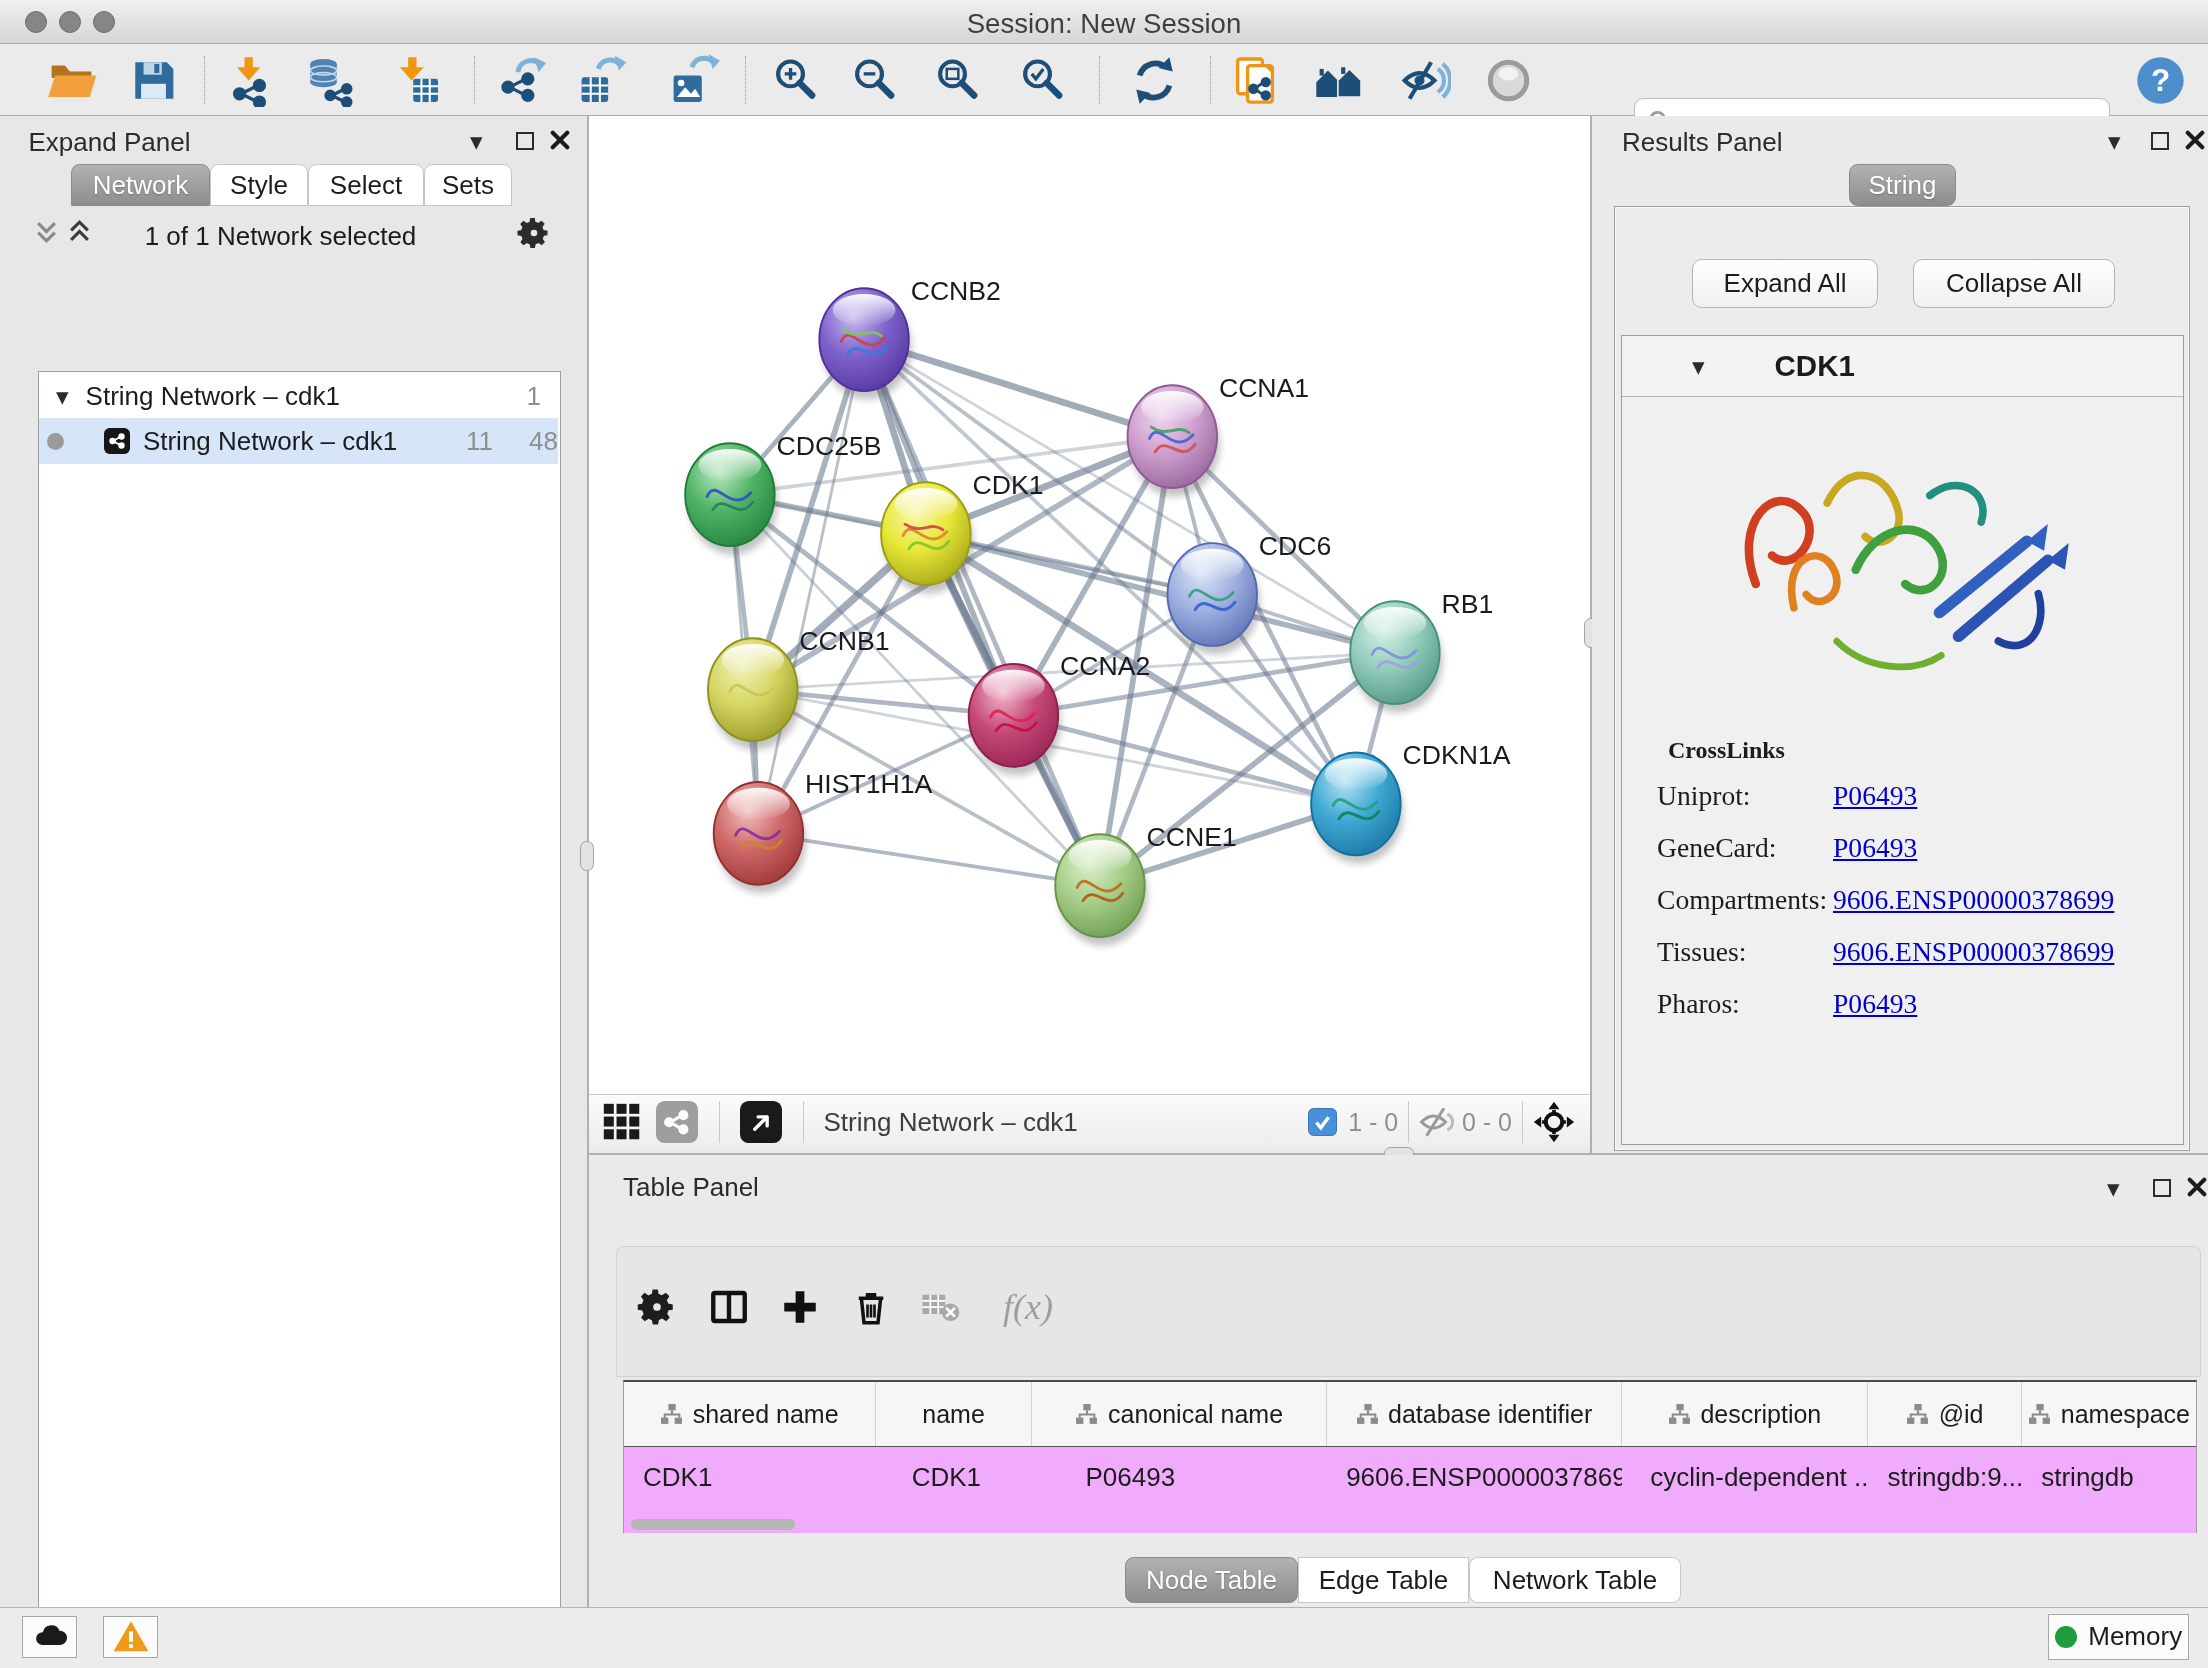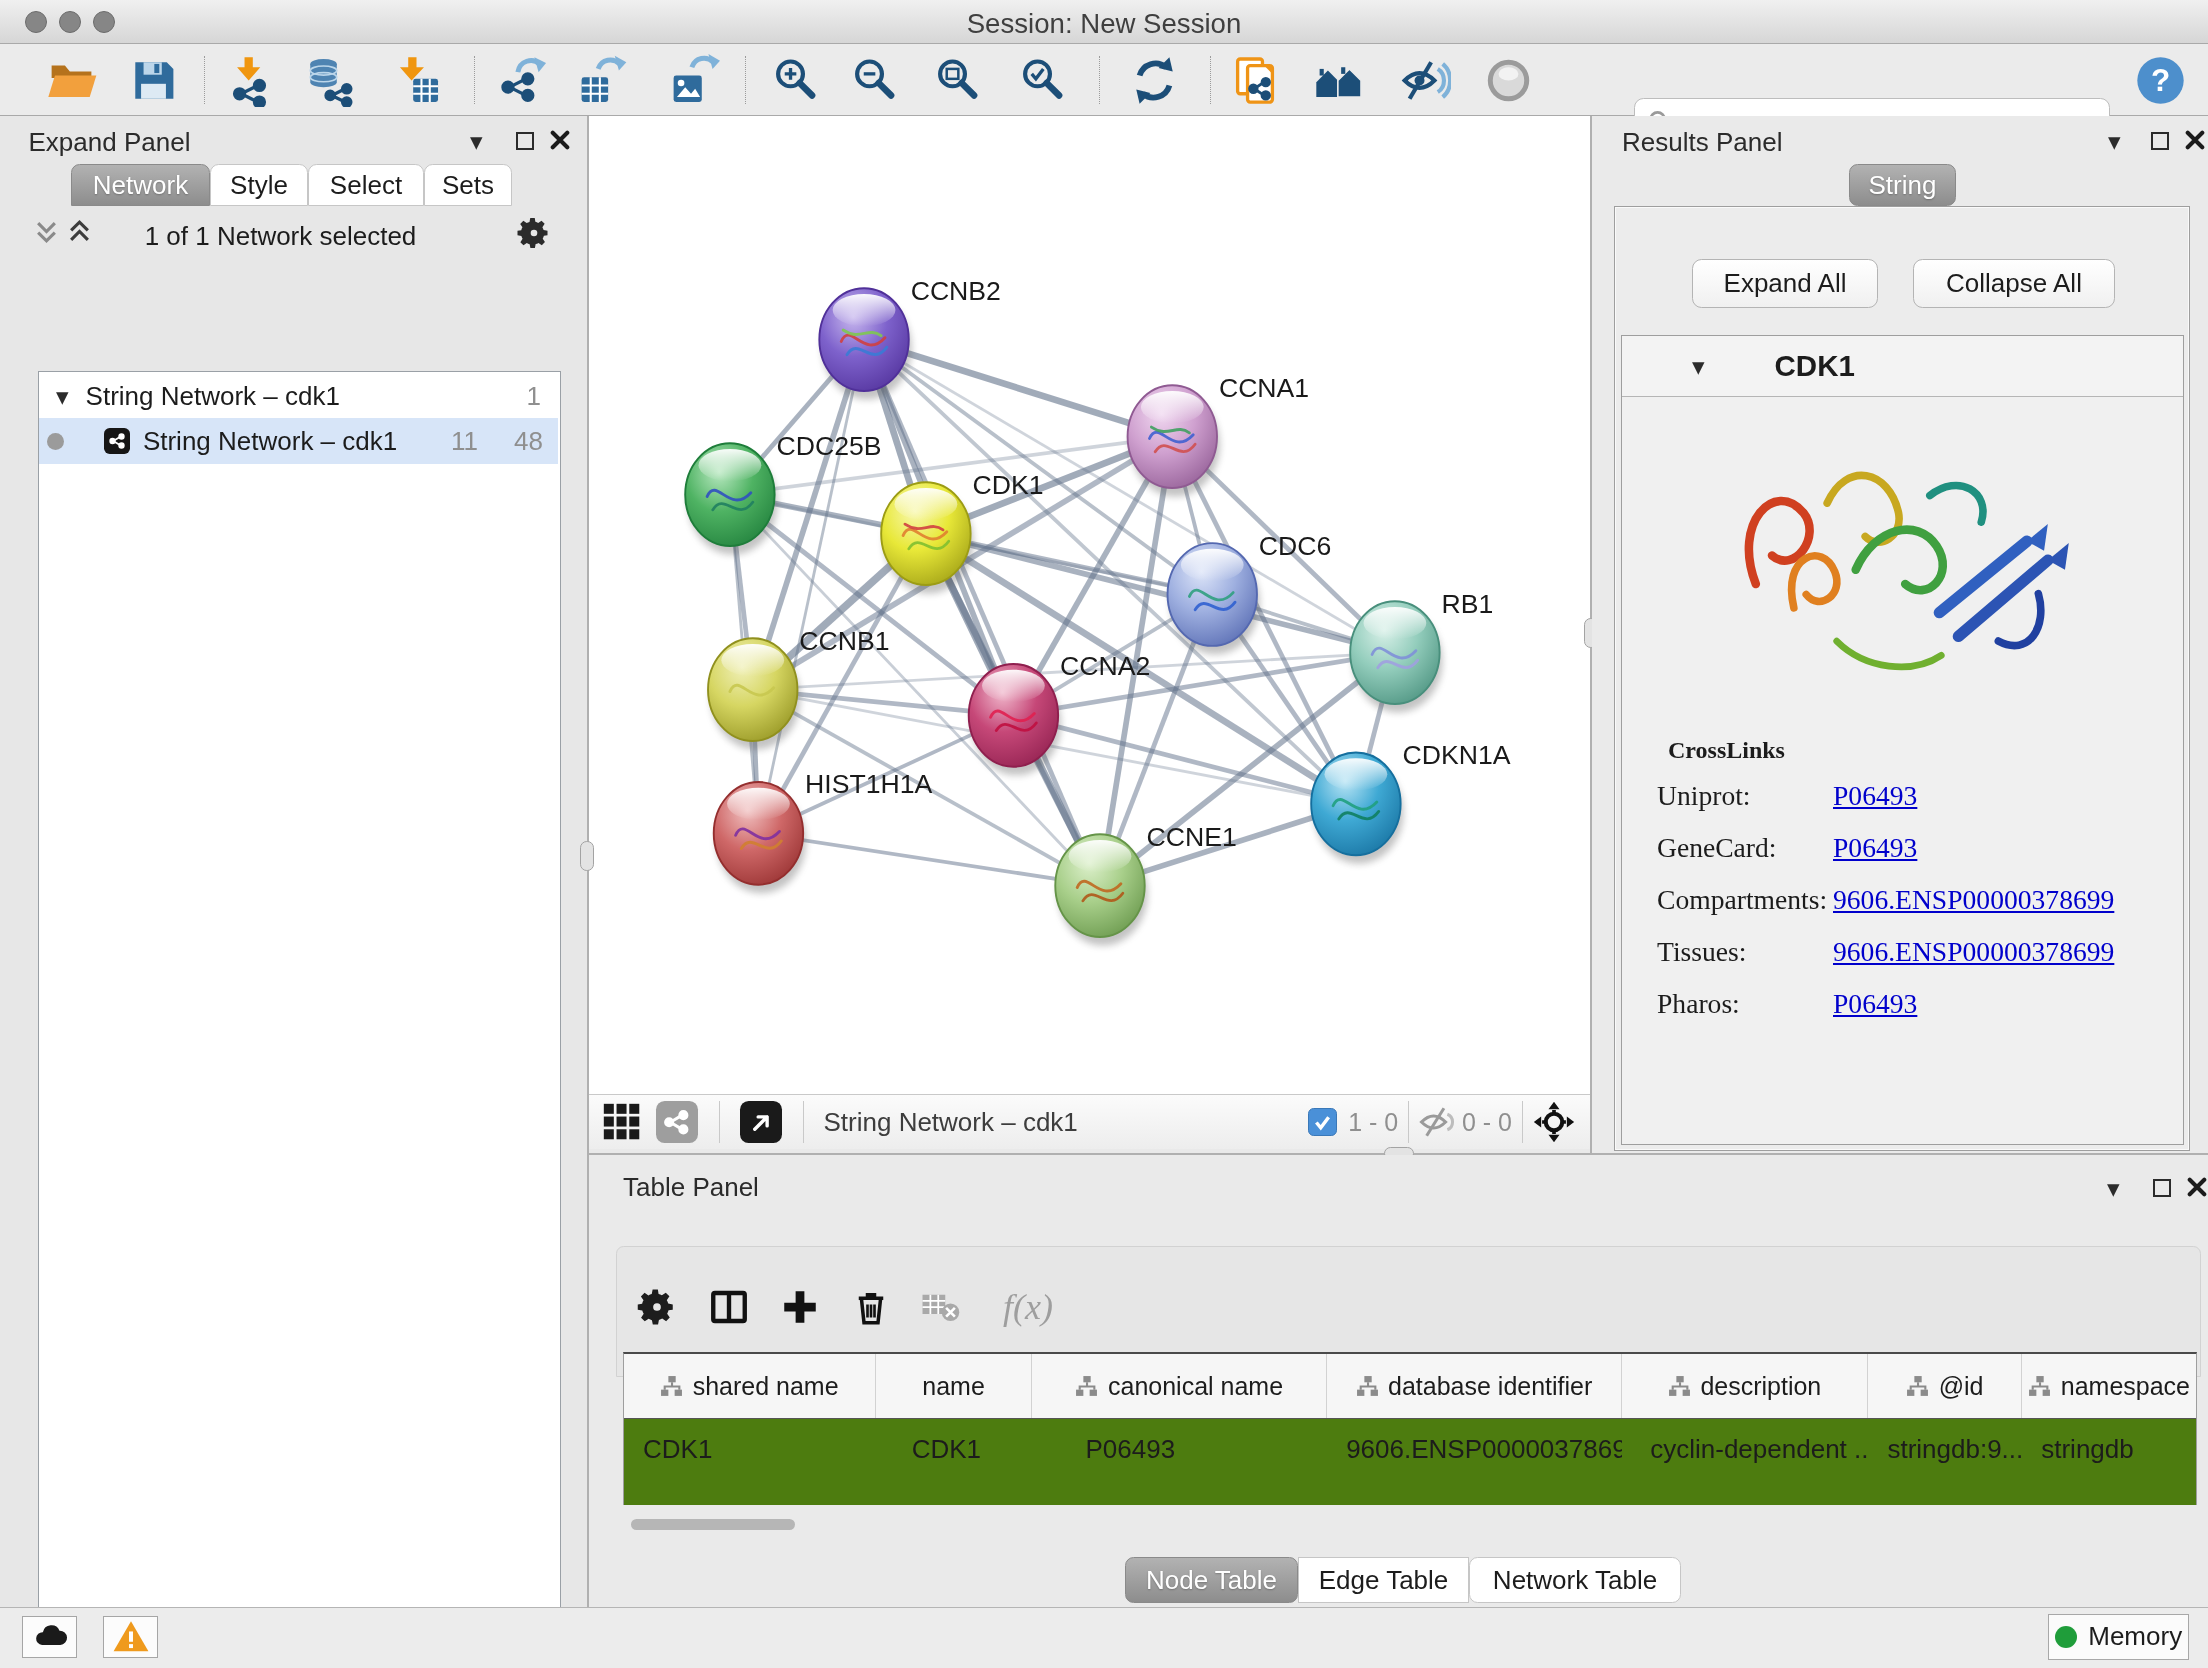--- a/index.html
+++ b/index.html
@@ -345,7 +345,7 @@
           </span>
         <span style="margin-left:13.3px">String Network – cdk1</span>
         <span class="count" style="margin-left:auto">11</span>
-        <span class="count" style="margin-left:36px;margin-right:15px">48</span>
+        <span class="count" style="margin-left:36px;">48</span>
       </div>
     </div>
   </div>

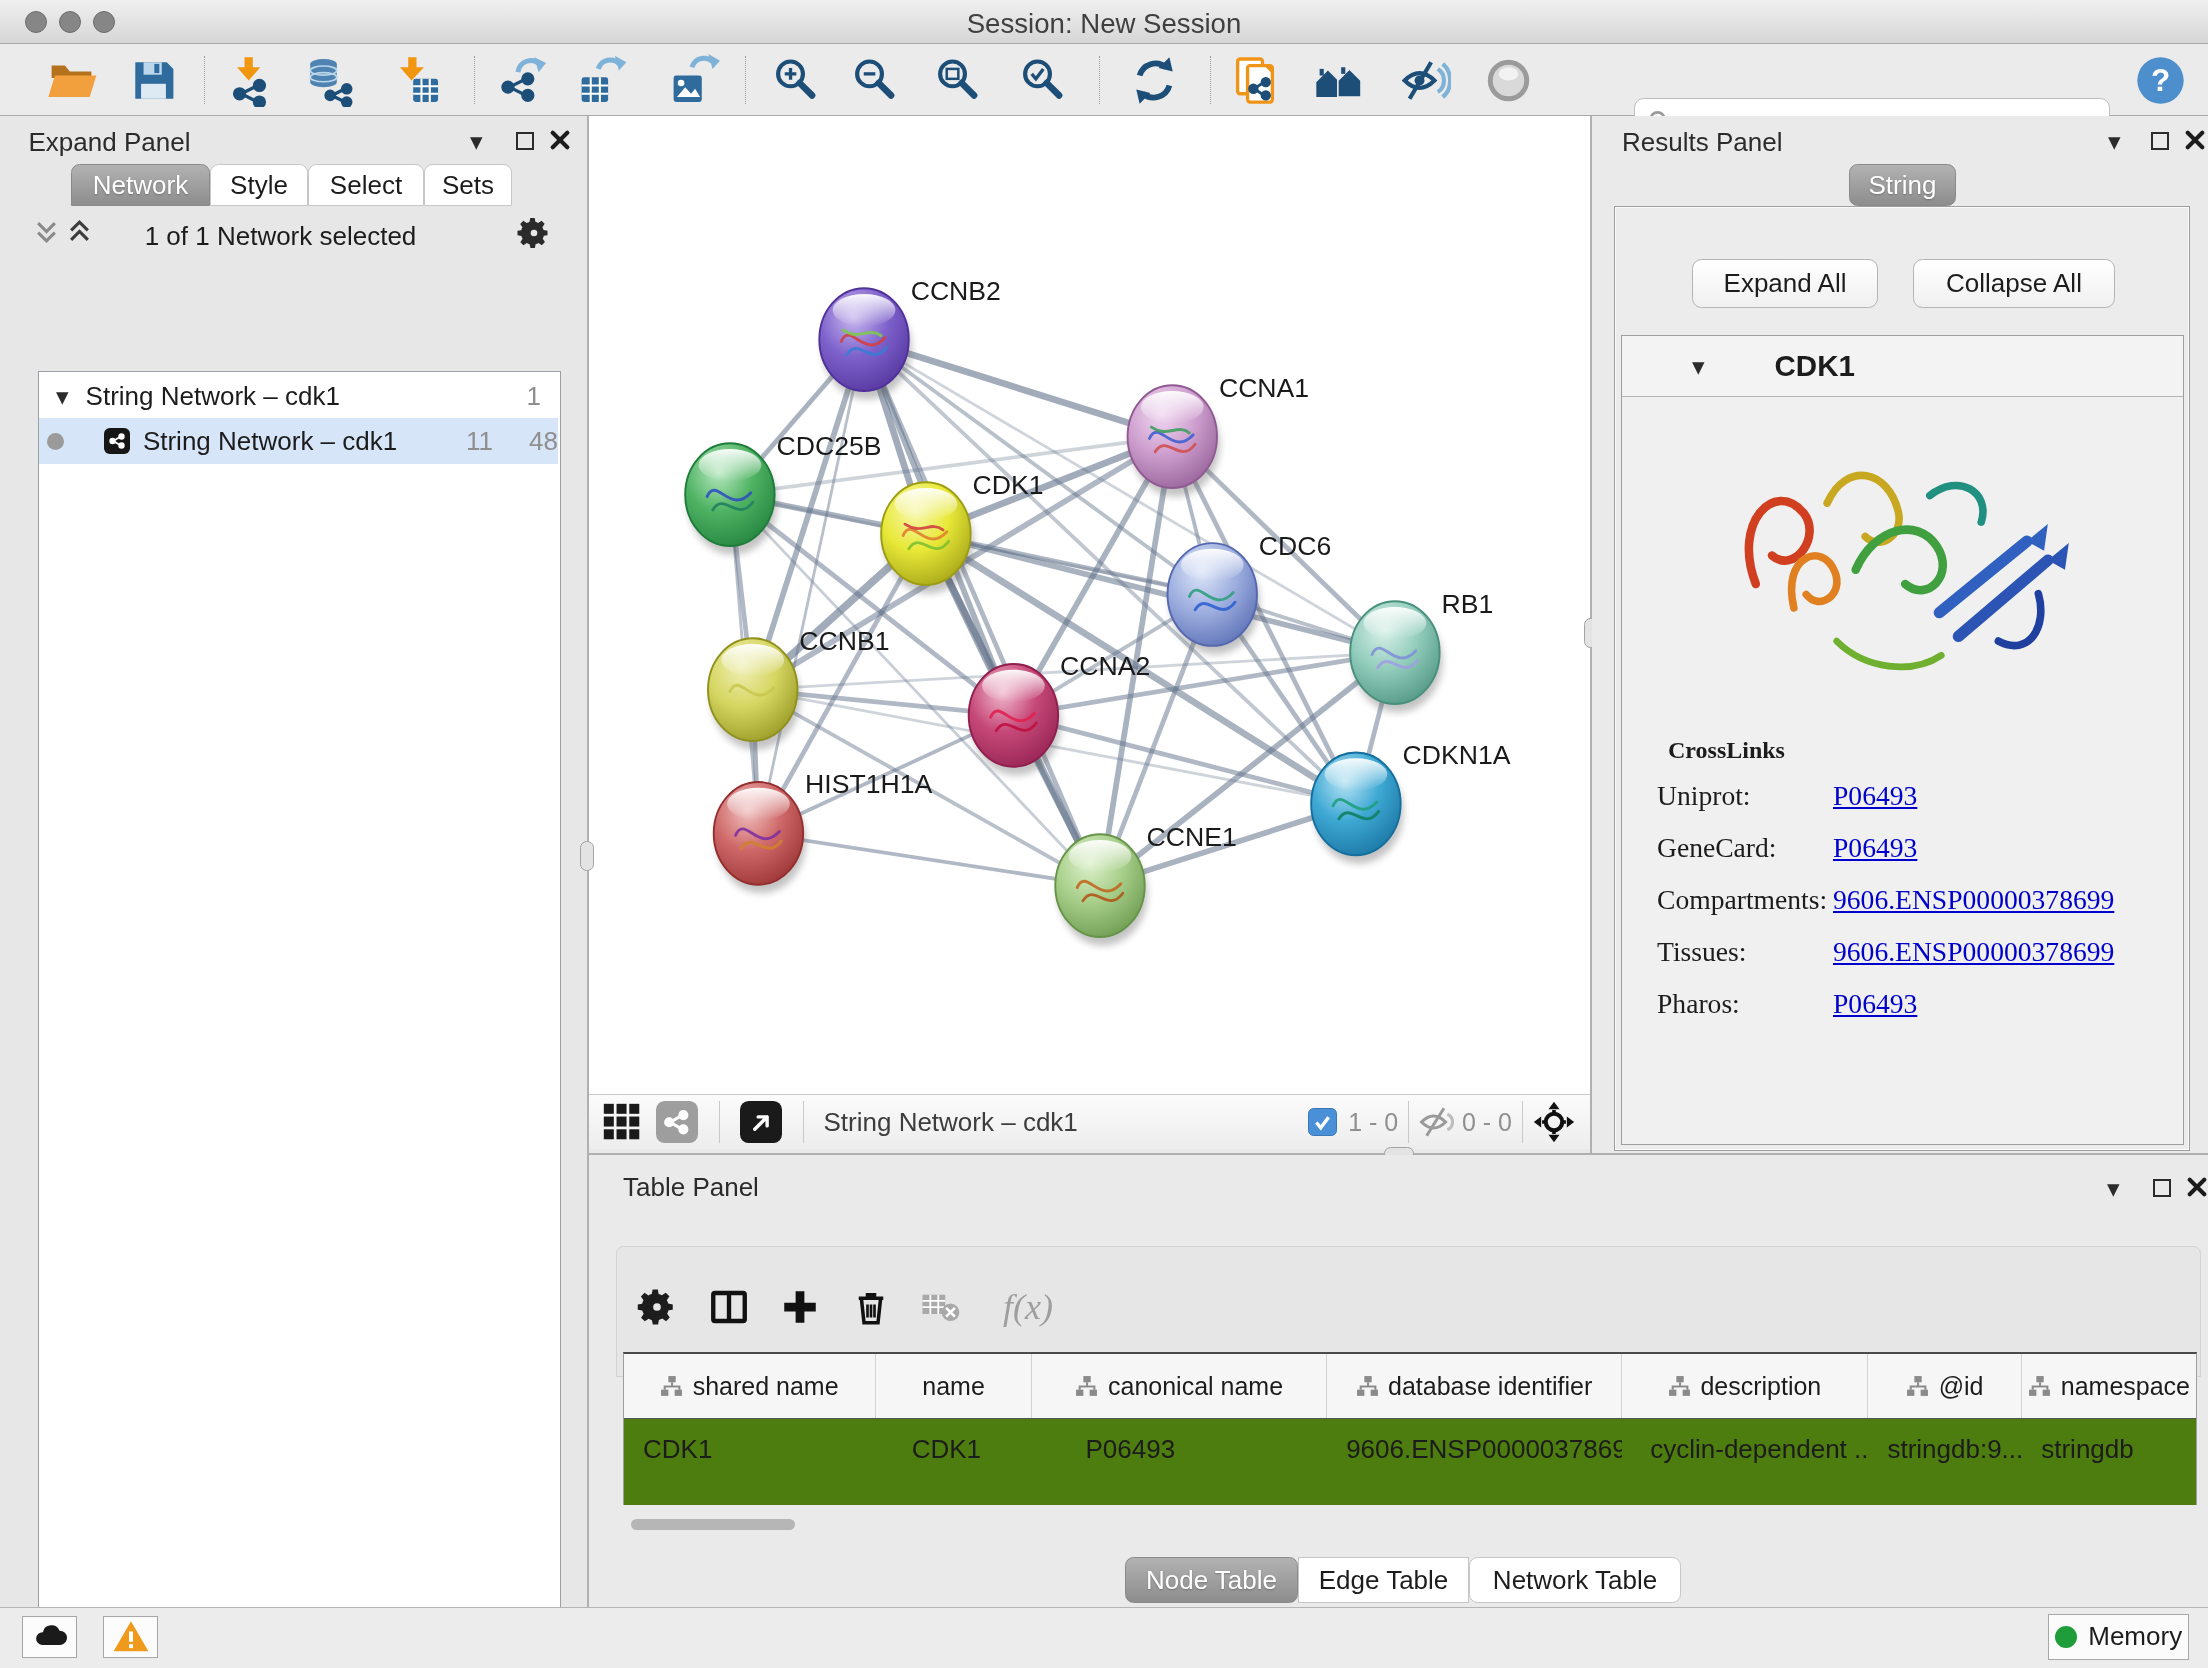--- a/index.html
+++ b/index.html
@@ -89,7 +89,7 @@
     align-items:center;justify-content:center}
   .fx{font-family:"Liberation Serif","DejaVu Serif",serif;font-style:italic;
     font-size:36px;color:#9e9e9e}
-  .dtable{left:623px;top:1352px;width:1574px;height:153px;background:#4d7c0f;
+  .dtable{left:623px;top:1380px;width:1574px;height:153px;background:#f0abfc;
     border-top:2.9px solid #4a4a4a;border-left:1px solid #9e9e9e;border-right:1px solid #9e9e9e}
   .thead{display:flex;height:65px;background:#f6f6f6;border-bottom:1.9px solid #555}
   .th{display:flex;align-items:center;justify-content:center;gap:9.5px;

